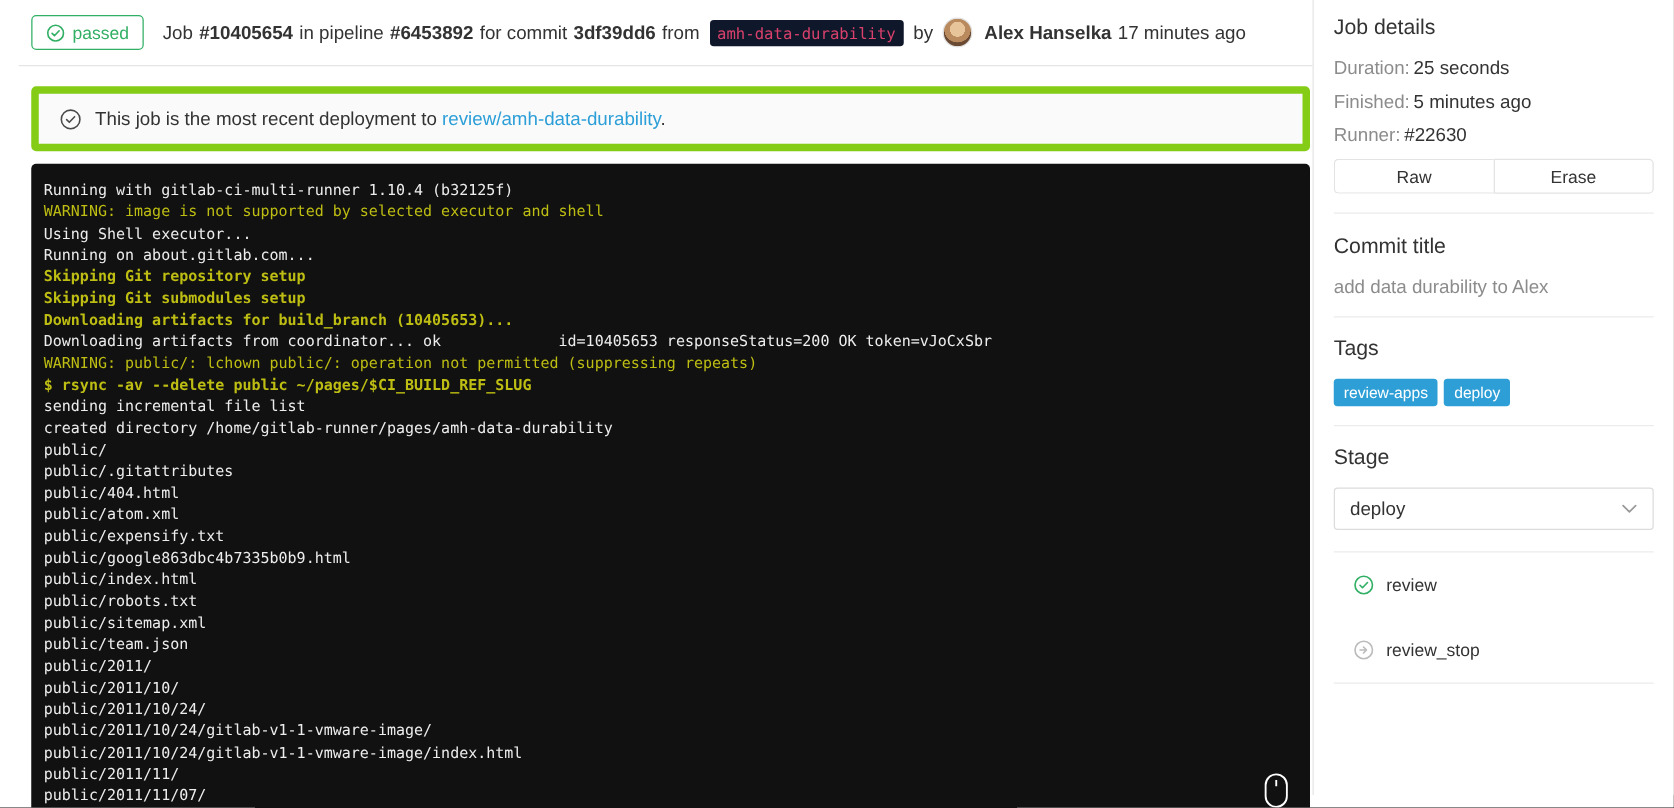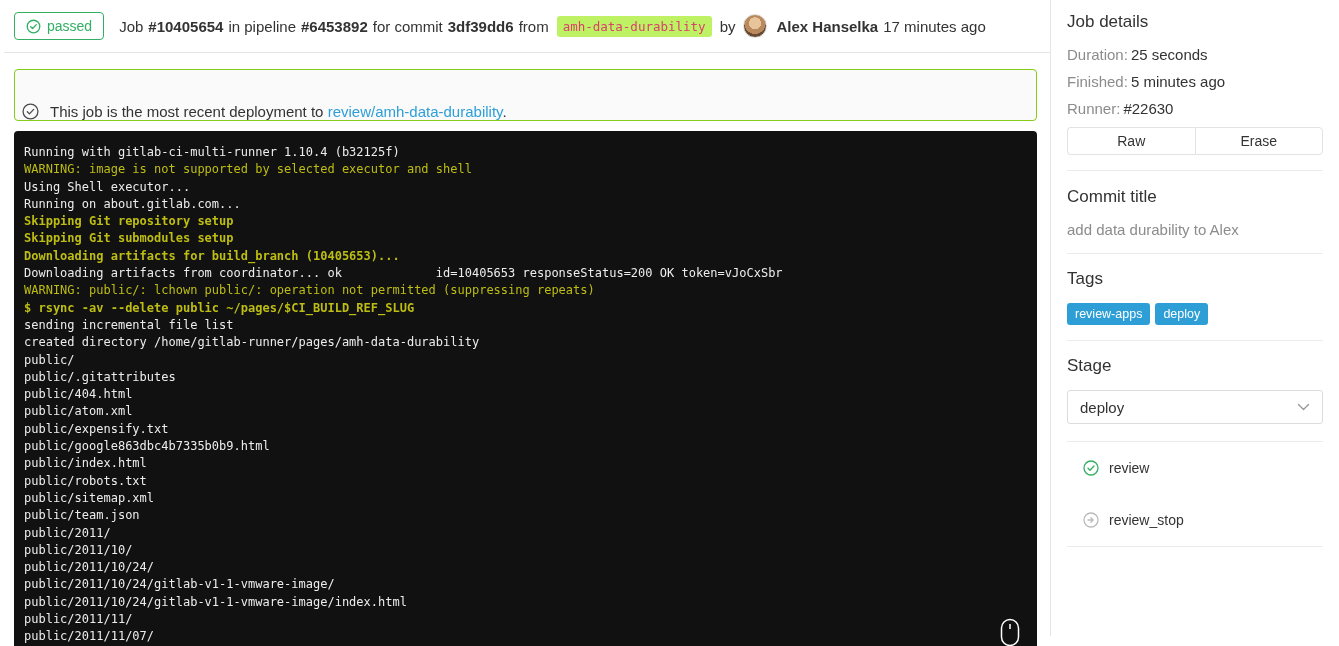--- a/index.html
+++ b/index.html
@@ -10,7 +10,7 @@
     font-size:15px;
   }
   
-  .main{position:absolute;left:4px;top:0;width:1201px;height:646px;}
+  .main{position:absolute;left:15px;top:0;width:1201px;height:646px;}
   .build-header{
     display:flex;align-items:center;height:52px;
     padding:0 4px 0 10px;border-bottom:1px solid #e5e5e5;

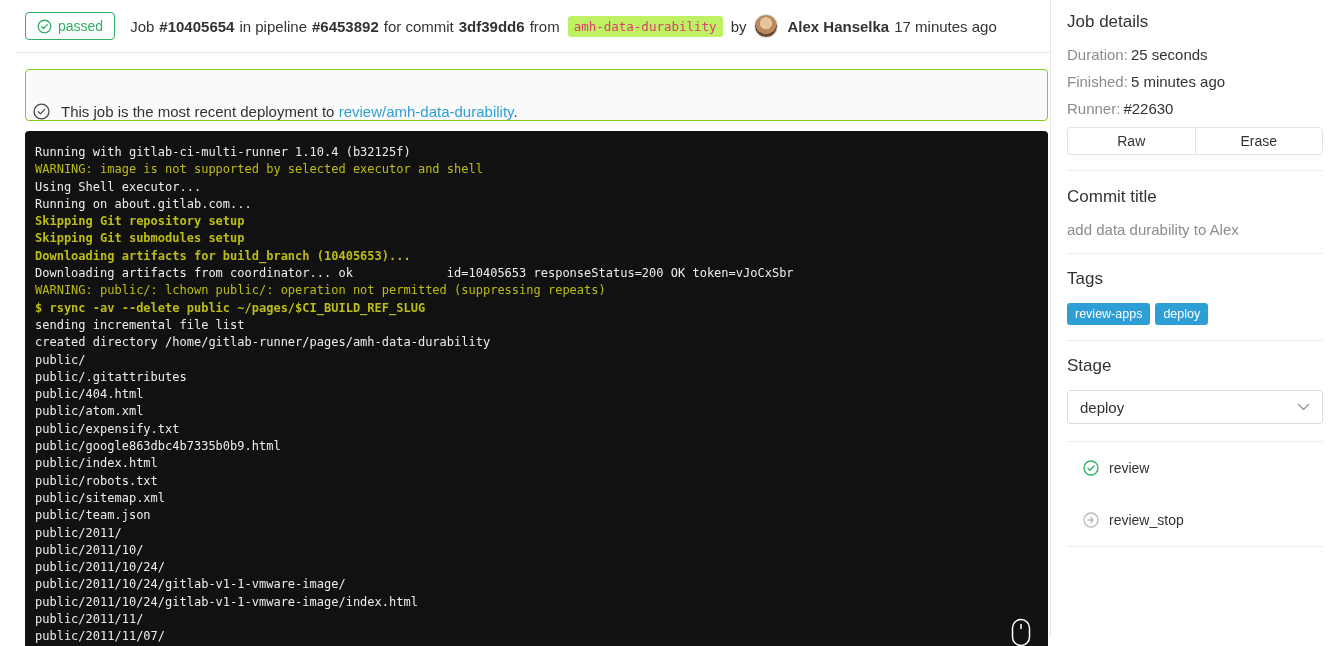--- a/index.html
+++ b/index.html
@@ -24,7 +24,7 @@
   .b{font-weight:700;}
   .branch-ref{
     font-family:"DejaVu Sans Mono","Liberation Mono",monospace;
-    font-size:12.5px;color:#d9416c;background:#bef264;
+    font-size:12.5px;color:#d9416c;background:#0f172a;
     border-radius:3px;padding:3px 6px;margin:0 3px;text-decoration:none;
   }
   .avatar{

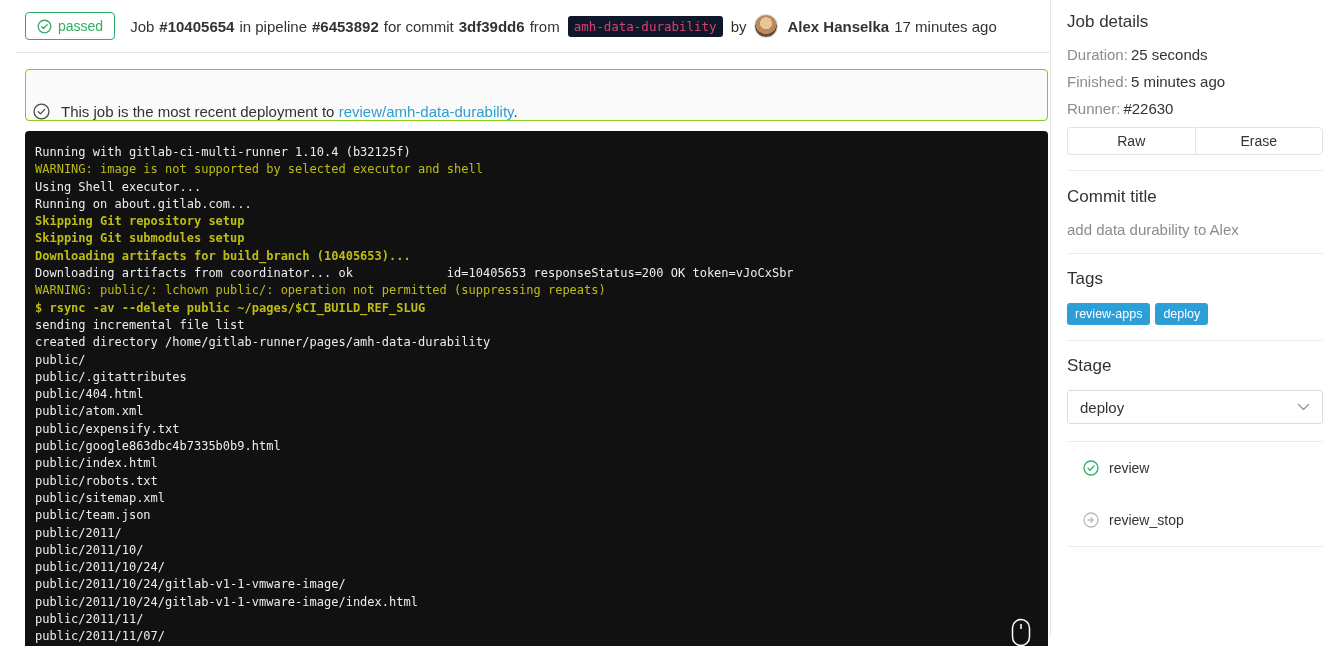--- a/index.html
+++ b/index.html
@@ -39,8 +39,8 @@
   }
   .notice{
     margin:16px 0 0 10px;width:1023px;box-sizing:border-box;height:52px;
-    background:#fafafa;border:1px solid #84cc16;border-radius:4px;
-    display:flex;align-items:flex-end;gap:11px;padding:0 7px;font-size:15px;
+    background:#fafafa;border:6px solid #84cc16;border-radius:4px;
+    display:flex;align-items:center;gap:11px;padding:0 17px;font-size:15px;
   }
   .notice a{color:#2d9fd8;text-decoration:none;}
   

